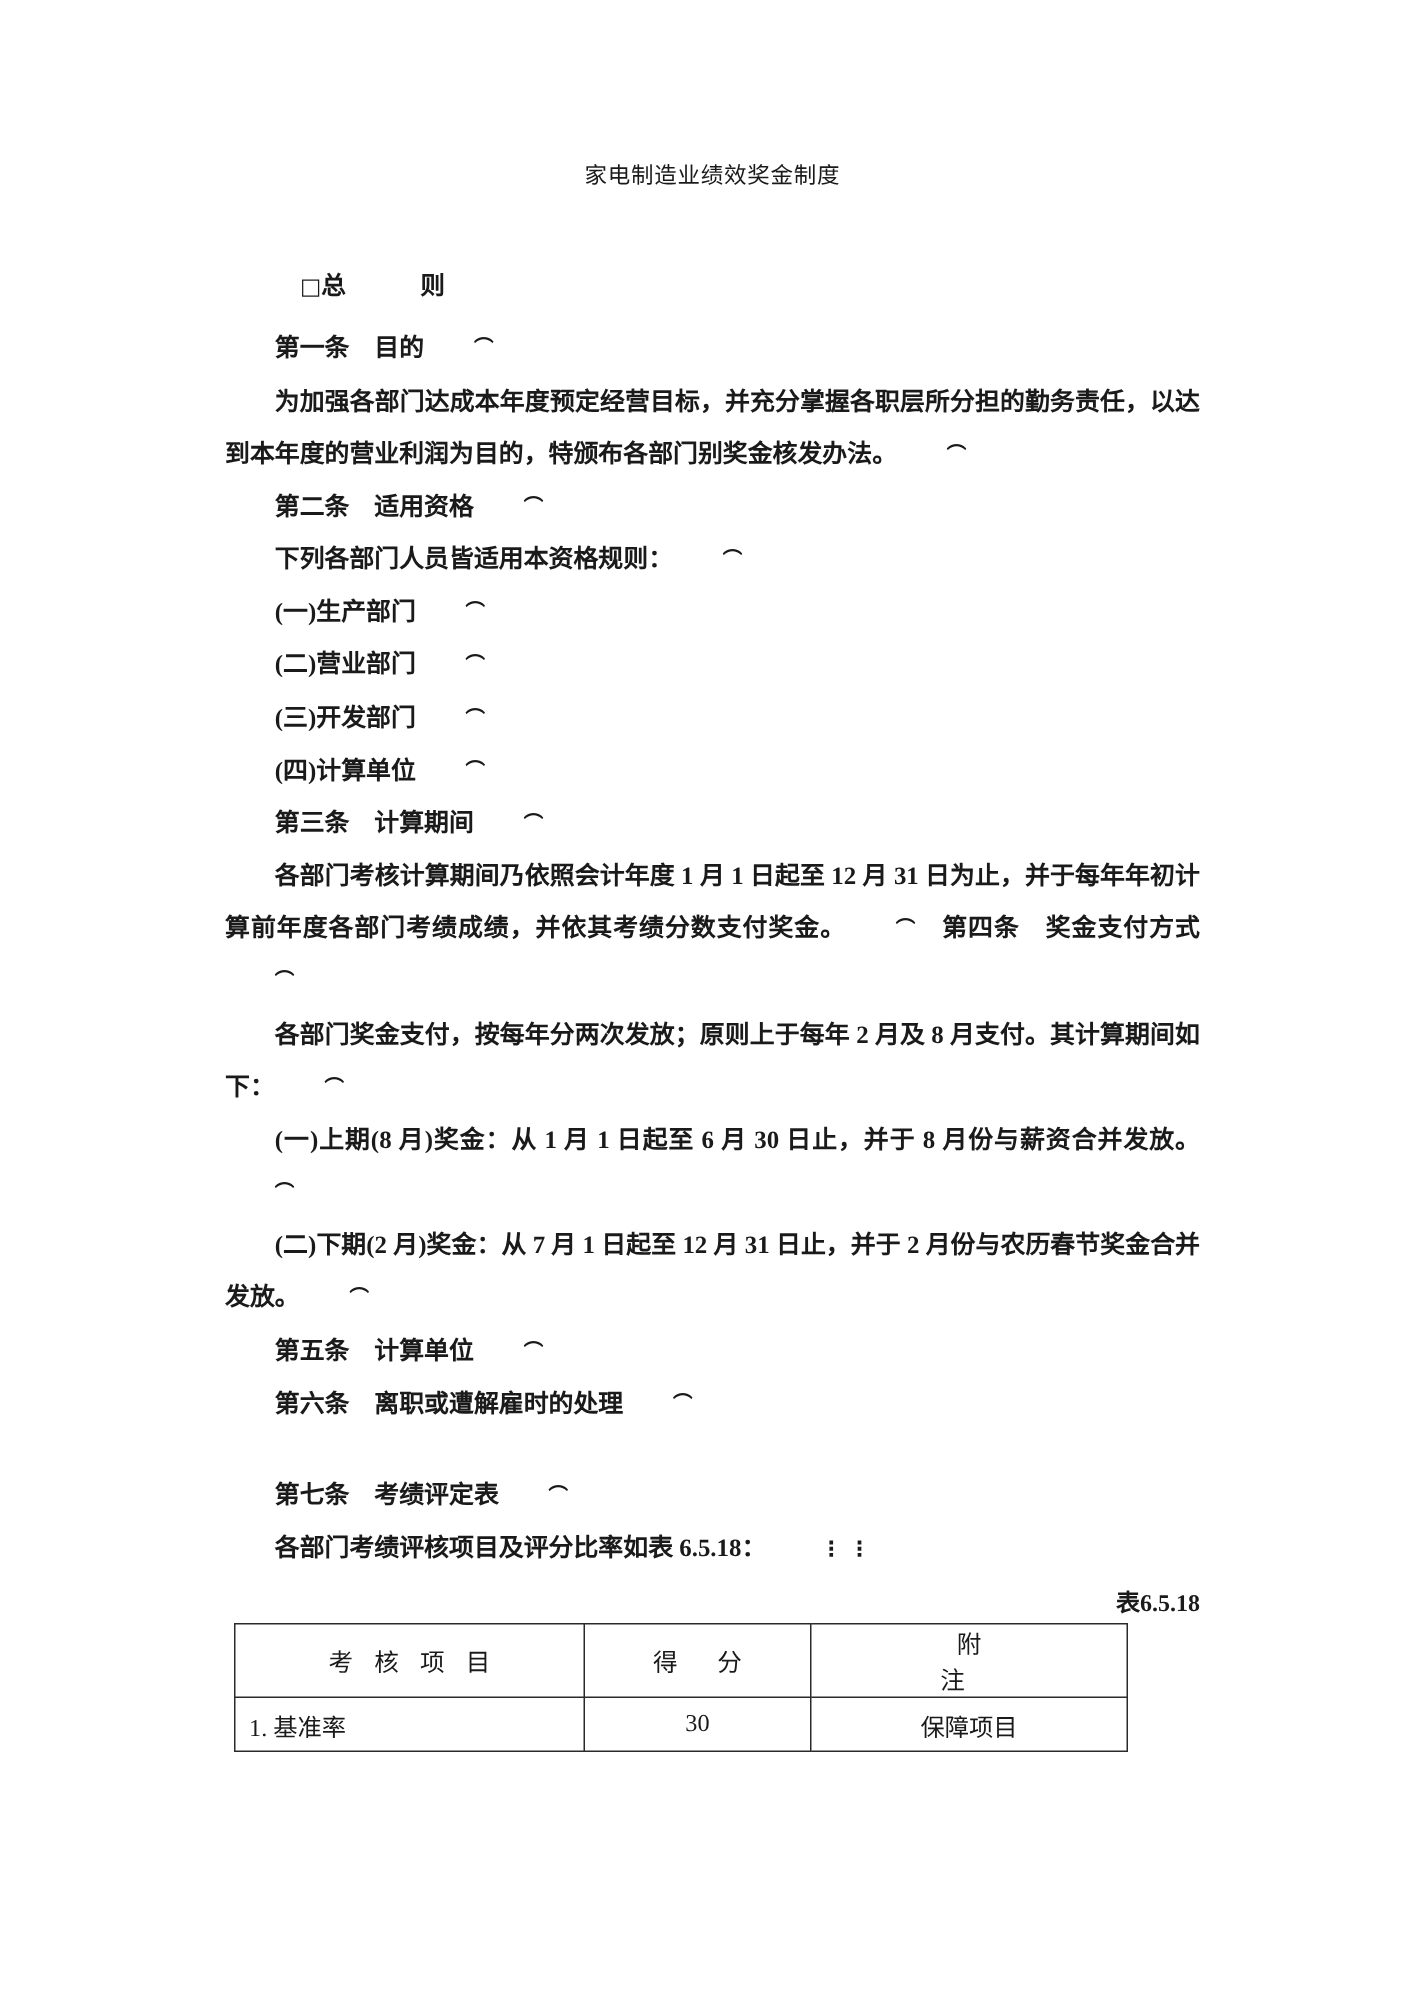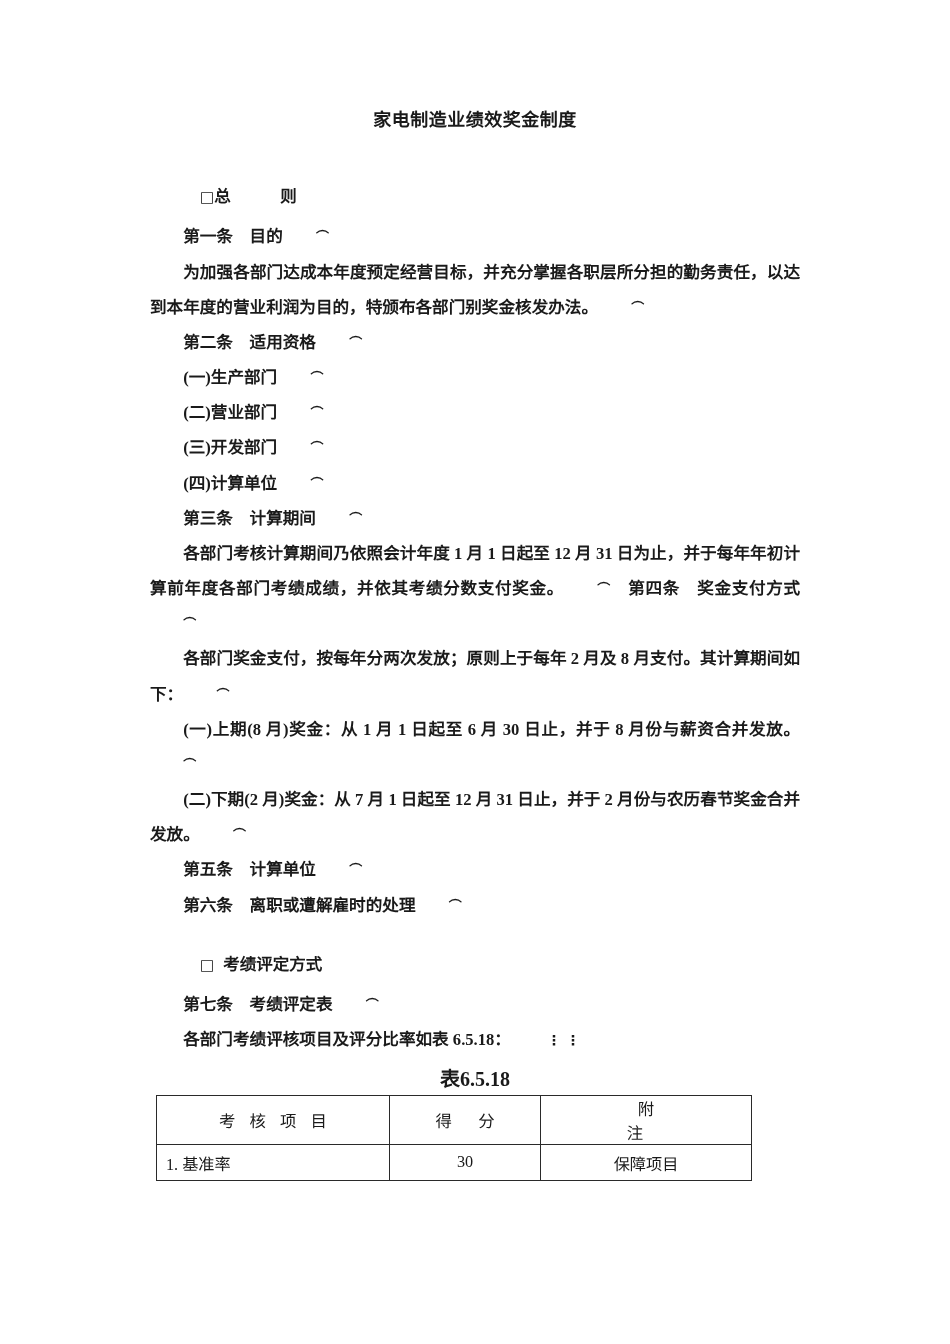--- a/index.html
+++ b/index.html
@@ -27,8 +27,8 @@
   
   .doc-title {
     text-align: center;
-    font-size: 18px;
-    font-weight: bold;
+    font-size: 15px;
+    font-weight: normal;
     letter-spacing: 0.5px;
     margin: 0;
     padding-top: 105px;

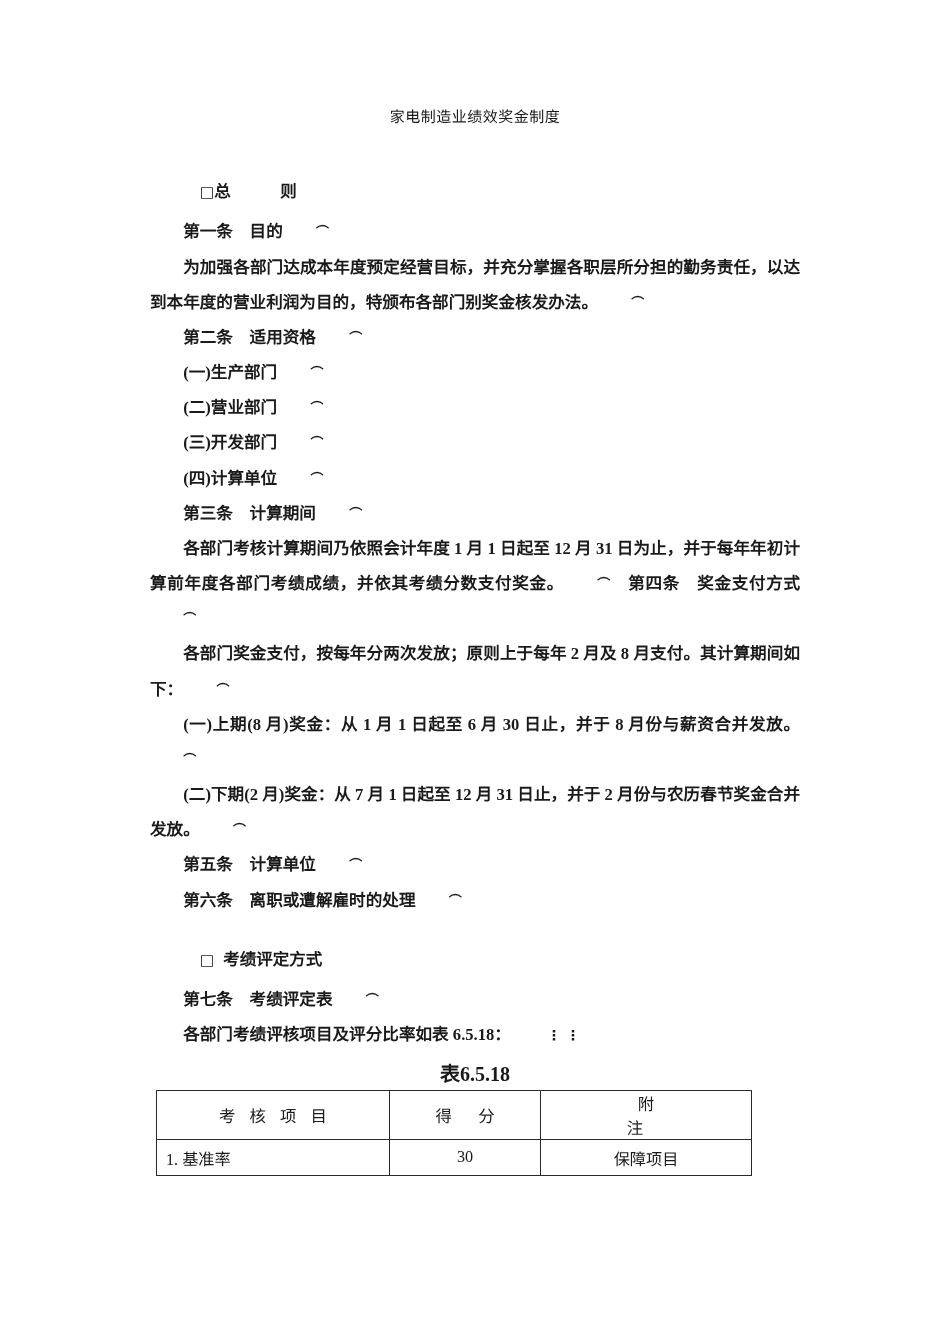--- a/index.html
+++ b/index.html
@@ -166,6 +166,7 @@
 
     <p class="para"><span>第二条　适用资格</span><span class="pmark">⌒</span></p>
 
+    <p class="para"><span>下列各部门人员皆适用本资格规则：</span><span class="pmark">⌒</span></p>
 
     <p class="para"><span>(一)生产部门</span><span class="pmark">⌒</span></p>
 

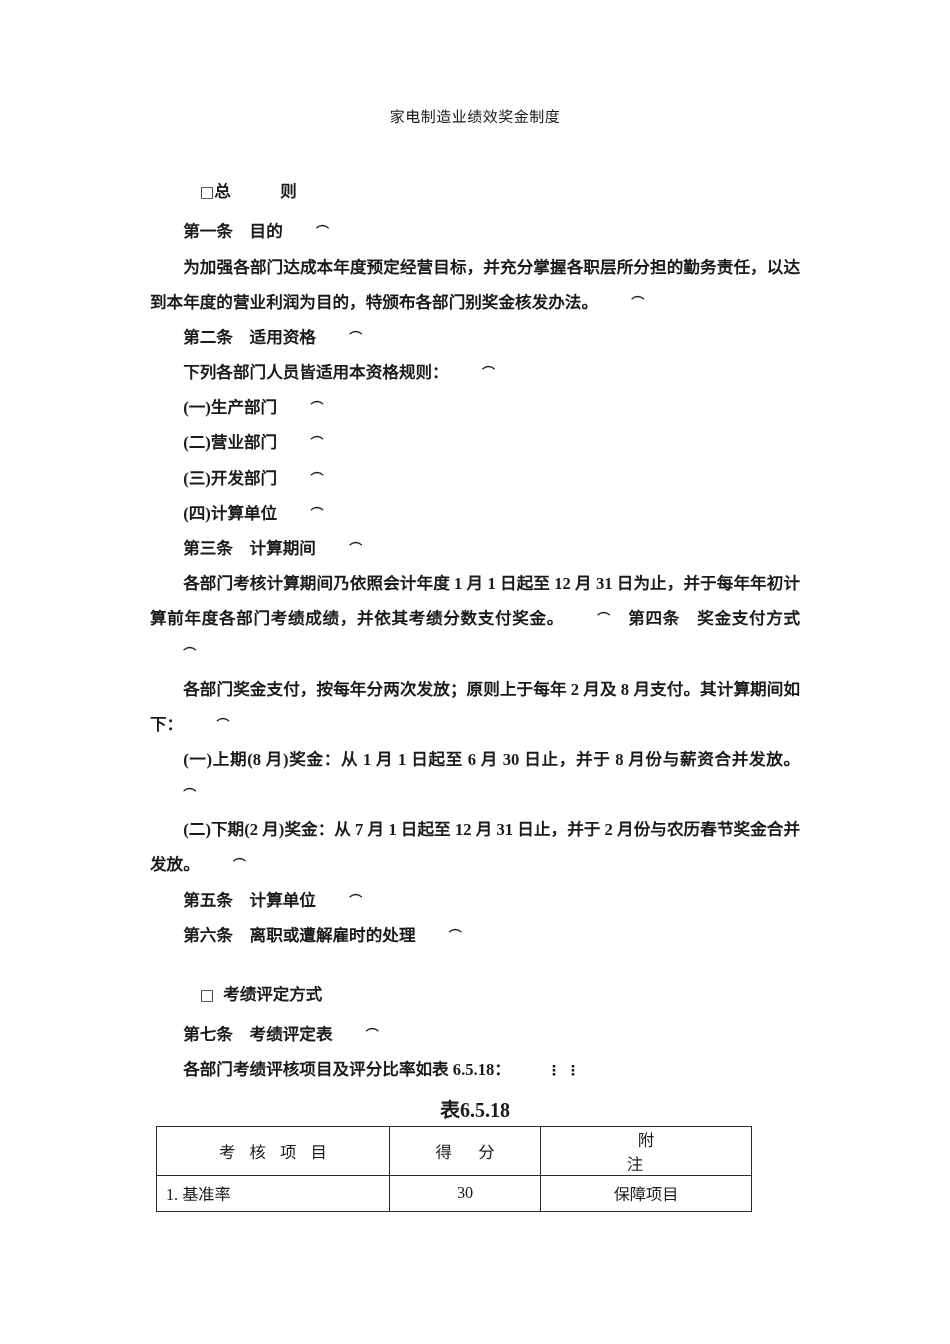--- a/index.html
+++ b/index.html
@@ -194,7 +194,6 @@
 
     <div class="gap-sec"></div>
 
-    <div class="section-head"><span class="sq">□</span>&nbsp;&nbsp;<span>考绩评定方式</span></div>
 
     <p class="para"><span>第七条　考绩评定表</span><span class="pmark">⌒</span></p>
 

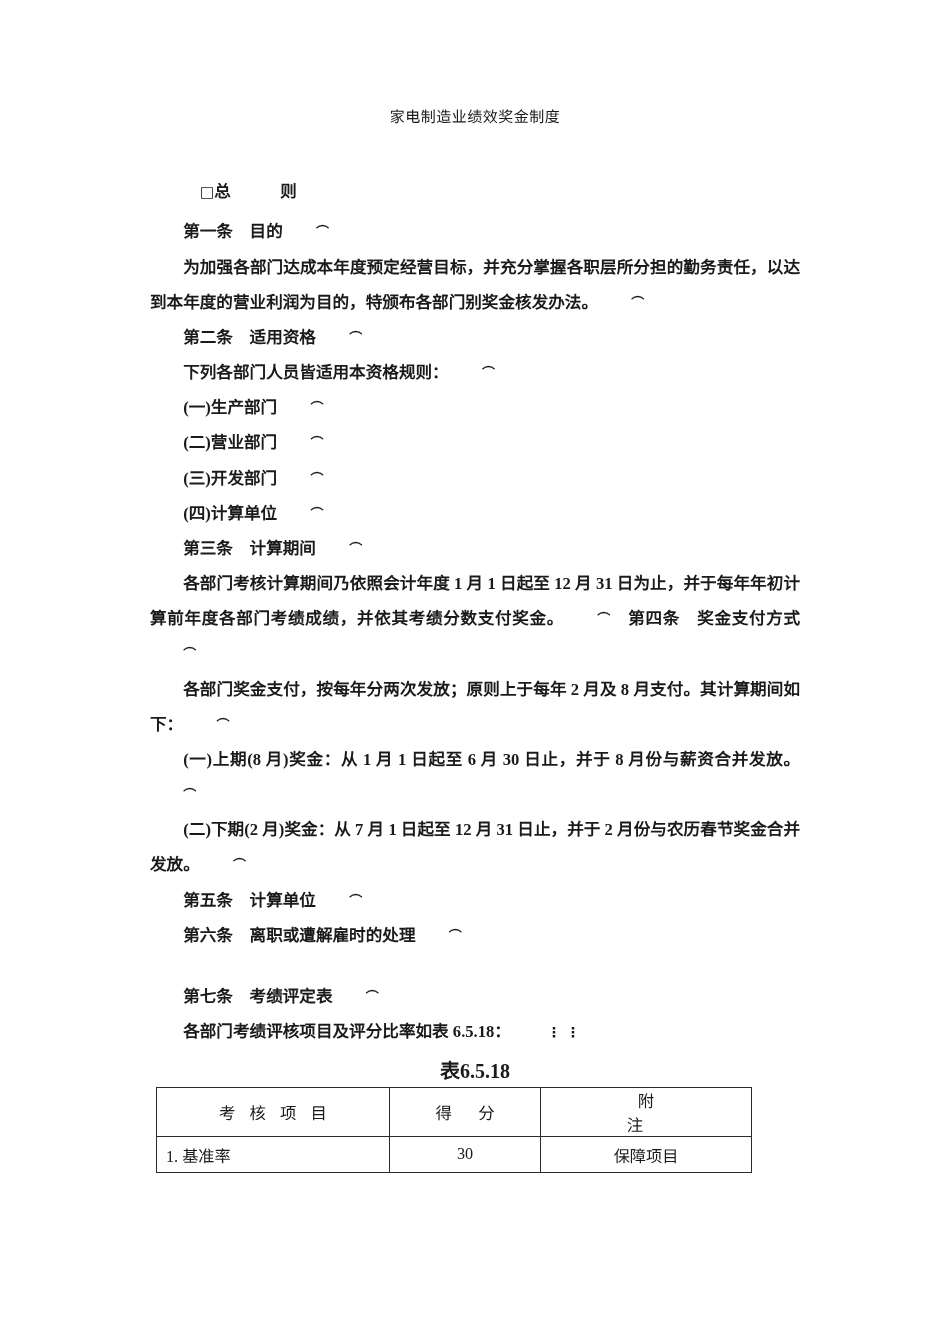--- a/index.html
+++ b/index.html
@@ -90,8 +90,8 @@
 
   
   .table-caption {
-    text-align: center;
-    font-size: 20px;
+    text-align: right;
+    font-size: 16px;
     font-weight: bold;
     font-family: "Liberation Sans", "DejaVu Sans", sans-serif;
     margin: 6px 0 3px 0;

